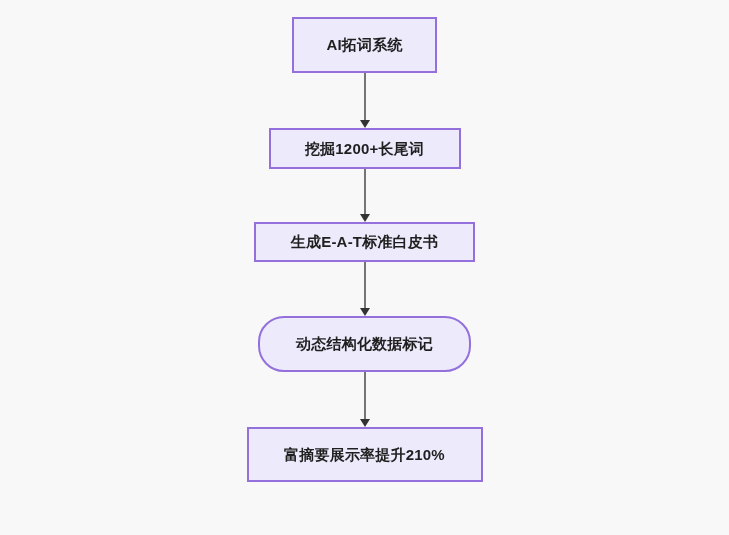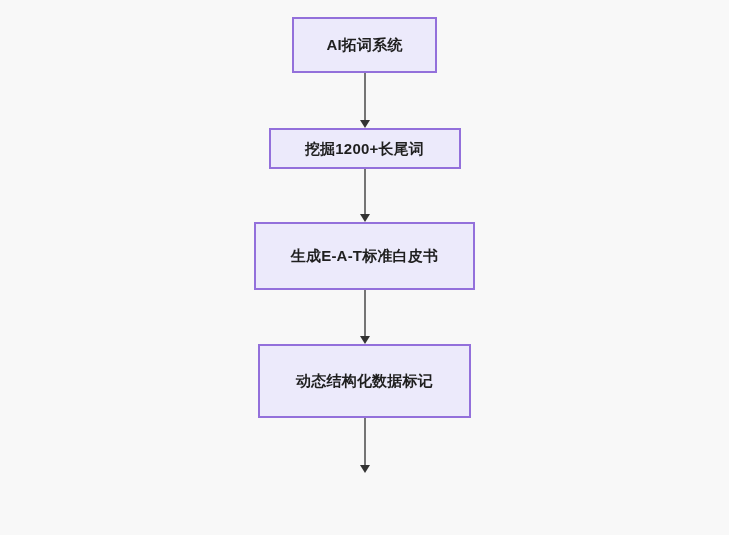--- a/index.html
+++ b/index.html
@@ -71,7 +71,7 @@
   
   .node-1 { width: 145px; height: 56px; margin-top: 13px; }
   .node-2 { width: 192px; height: 41px; }
-  .node-3 { width: 221px; height: 68px; }
+  .node-3 { width: 221px; height: 40px; }
   .node-4 { width: 213px; height: 74px; }
   .node-5 { width: 236px; height: 55px; }
 

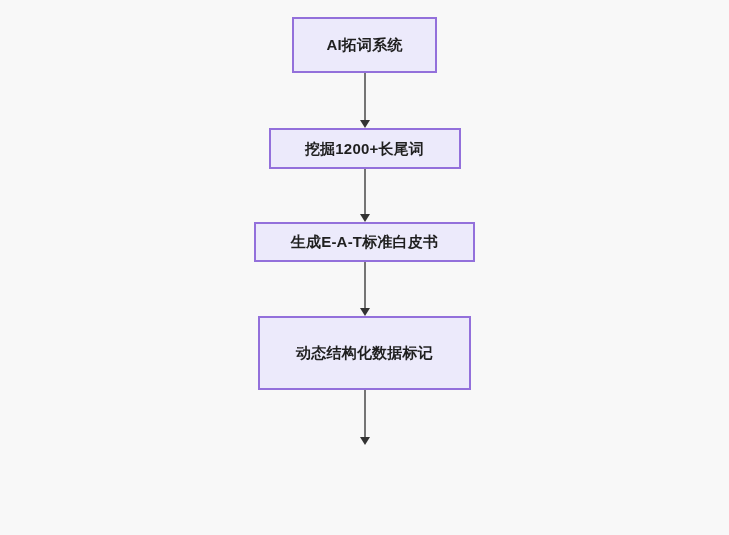--- a/index.html
+++ b/index.html
@@ -72,7 +72,7 @@
   .node-1 { width: 145px; height: 56px; margin-top: 13px; }
   .node-2 { width: 192px; height: 41px; }
   .node-3 { width: 221px; height: 40px; }
-  .node-4 { width: 213px; height: 74px; }
+  .node-4 { width: 213px; height: 56px; border-radius: 26px; }
   .node-5 { width: 236px; height: 55px; }
 
   .conn-1 { height: 55px; }

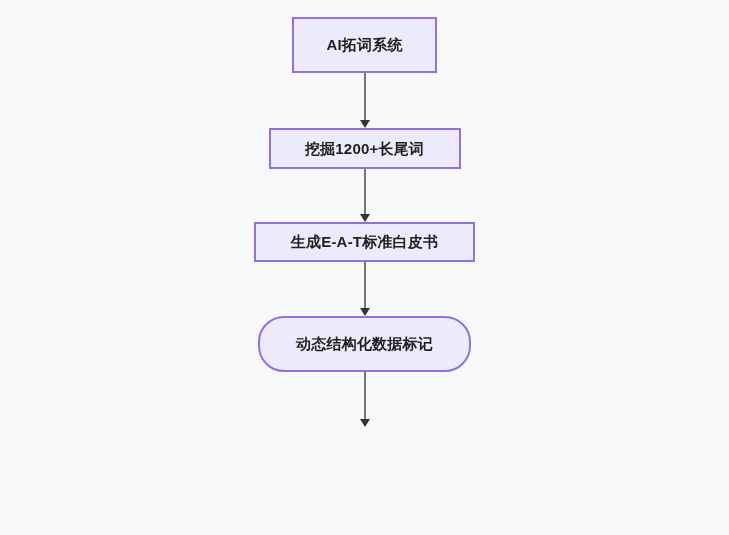--- a/index.html
+++ b/index.html
@@ -122,6 +122,9 @@
       <div class="arrowhead"></div>
     </div>
 
+    <div class="node node-5">
+      <span class="node-label">富摘要展示率提升210%</span>
+    </div>
 
   </div>
 </div>

